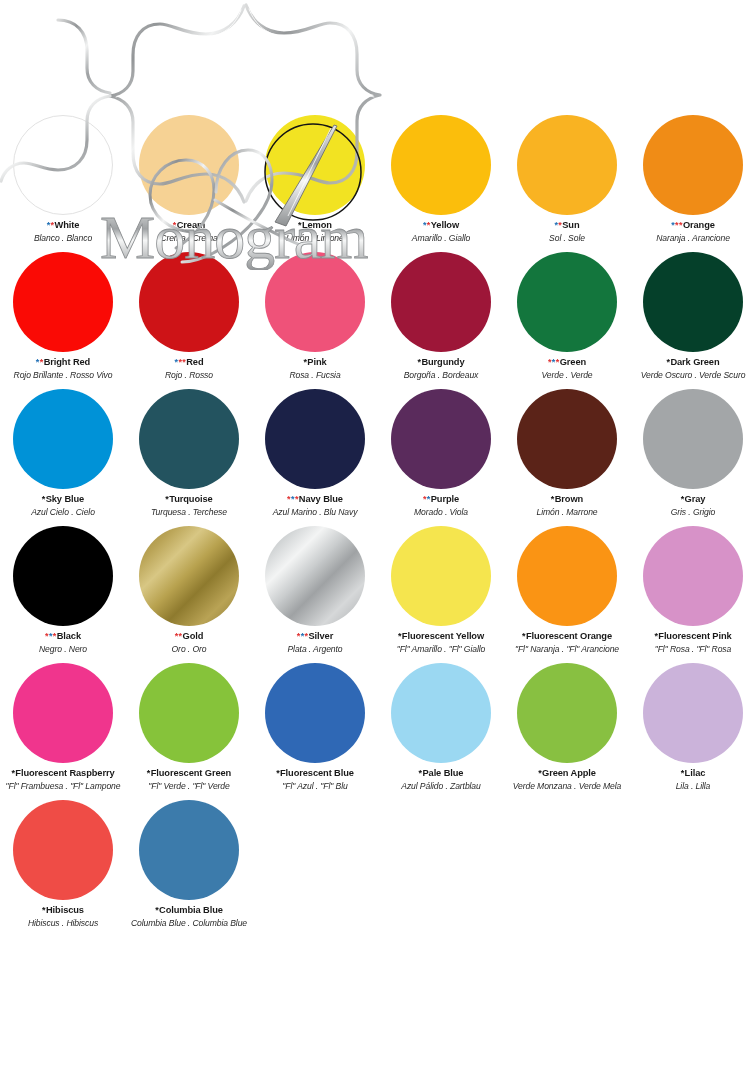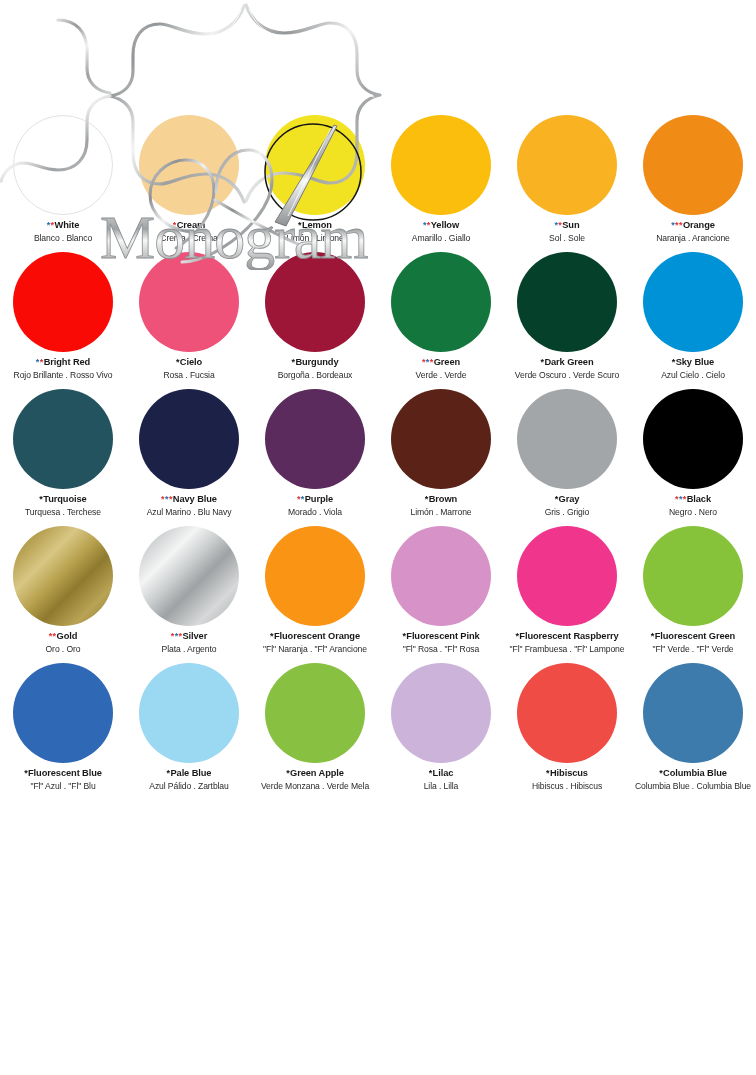--- a/index.html
+++ b/index.html
@@ -60,6 +60,7 @@
     letter-spacing: -0.1px;
     white-space: nowrap;
     margin-top: 2px;
+    font-style: italic;
   }
   .stars { letter-spacing: -0.6px; margin-right: 1px; font-size: 9px; }
   .s-b { color: #1f6fb5; }

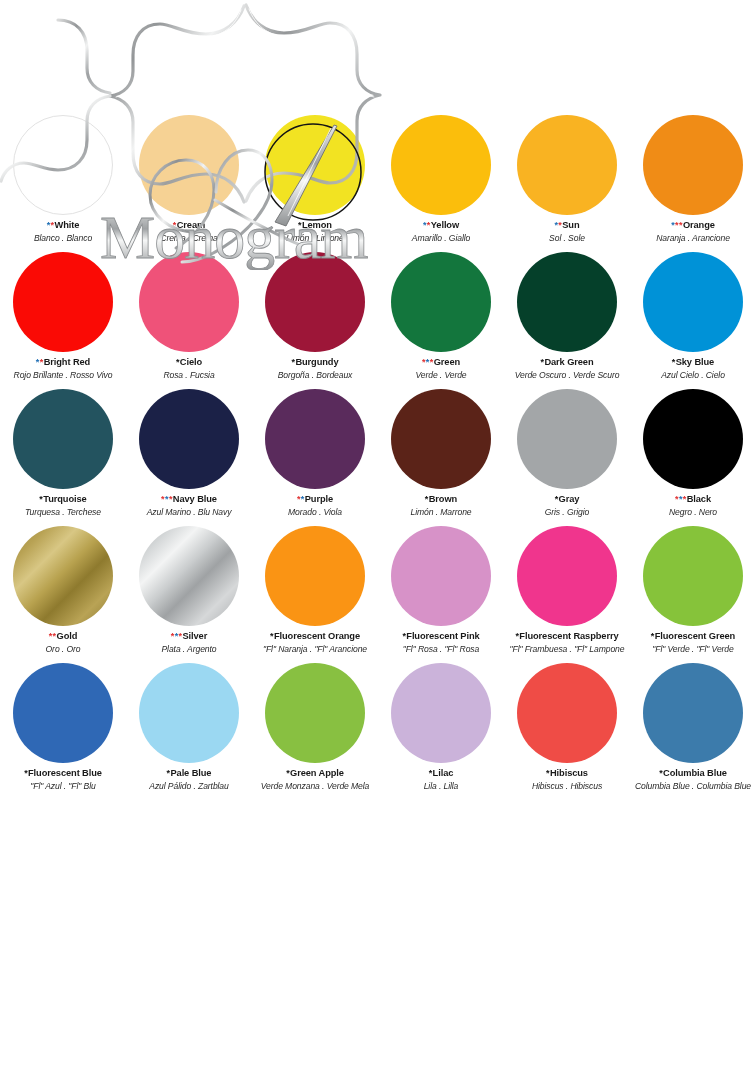--- a/index.html
+++ b/index.html
@@ -130,6 +130,13 @@
         <div class="cap">
           <div class="name"><span class="stars s-b">*</span><span class="stars s-r">*</span><span>Bright Red</span></div>
           <div class="trans">Rojo Brillante . Rosso Vivo</div>
+        </div>
+      </div>
+      <div class="cell">
+        <div class="dot" style="background: rgb(206, 19, 23);"></div>
+        <div class="cap">
+          <div class="name"><span class="stars s-b">*</span><span class="stars s-r">*</span><span class="stars s-r">*</span><span>Red</span></div>
+          <div class="trans">Rojo . Rosso</div>
         </div>
       </div>
       <div class="cell">

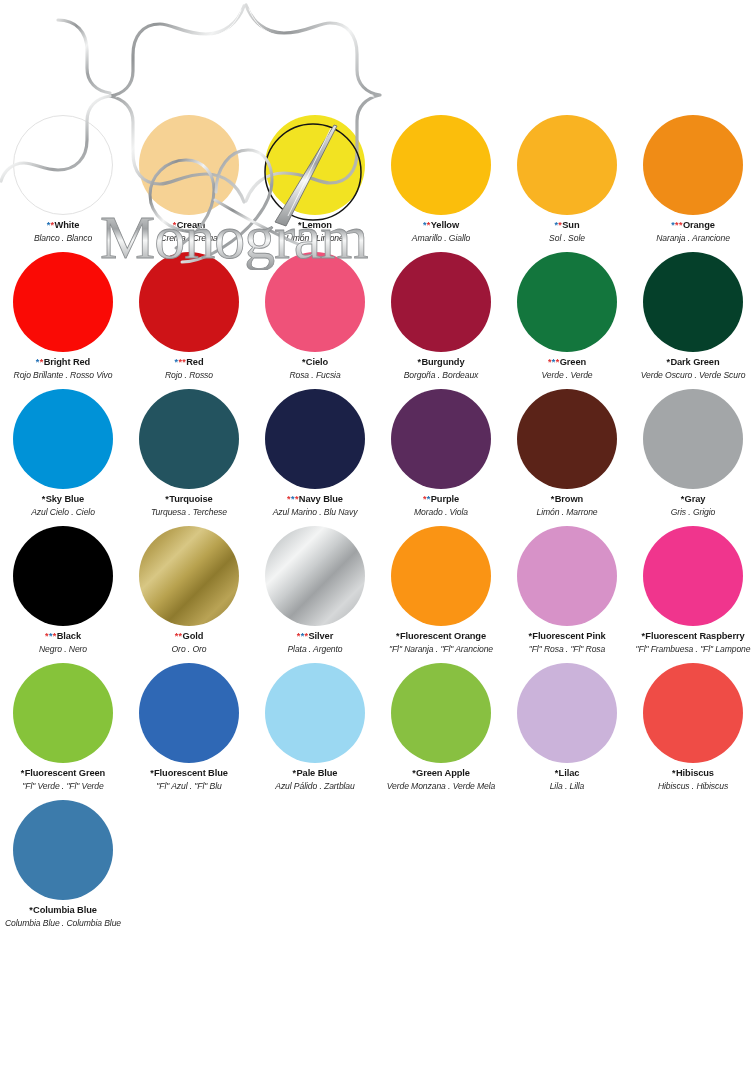--- a/index.html
+++ b/index.html
@@ -142,7 +142,7 @@
       <div class="cell">
         <div class="dot" style="background: rgb(239, 82, 121);"></div>
         <div class="cap">
-          <div class="name"><span class="stars s-k">*</span><span>Cielo</span></div>
+          <div class="name"><span class="stars s-k">*</span><span>Pink</span></div>
           <div class="trans">Rosa . Fucsia</div>
         </div>
       </div>

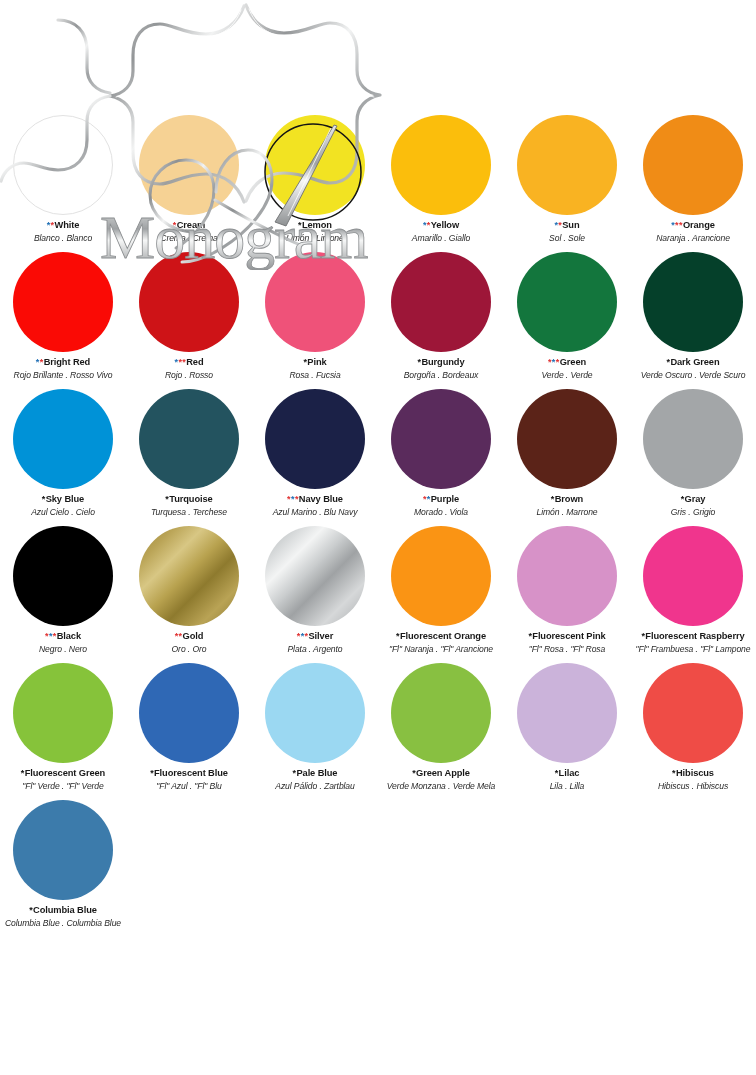--- a/index.html
+++ b/index.html
@@ -228,6 +228,13 @@
         <div class="cap">
           <div class="name"><span class="stars s-r">*</span><span class="stars s-b">*</span><span class="stars s-r">*</span><span>Silver</span></div>
           <div class="trans">Plata . Argento</div>
+        </div>
+      </div>
+      <div class="cell">
+        <div class="dot" style="background: rgb(245, 229, 78);"></div>
+        <div class="cap">
+          <div class="name"><span class="stars s-k">*</span><span>Fluorescent Yellow</span></div>
+          <div class="trans">"Fl" Amarillo . "Fl" Giallo</div>
         </div>
       </div>
       <div class="cell">

